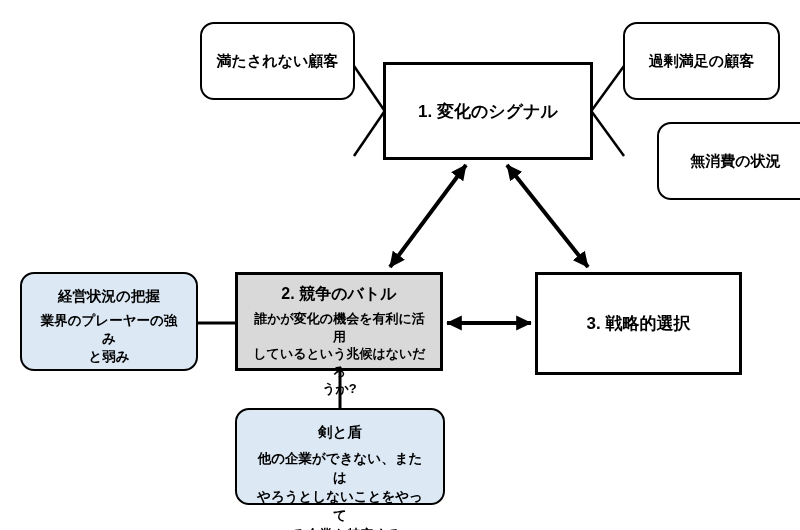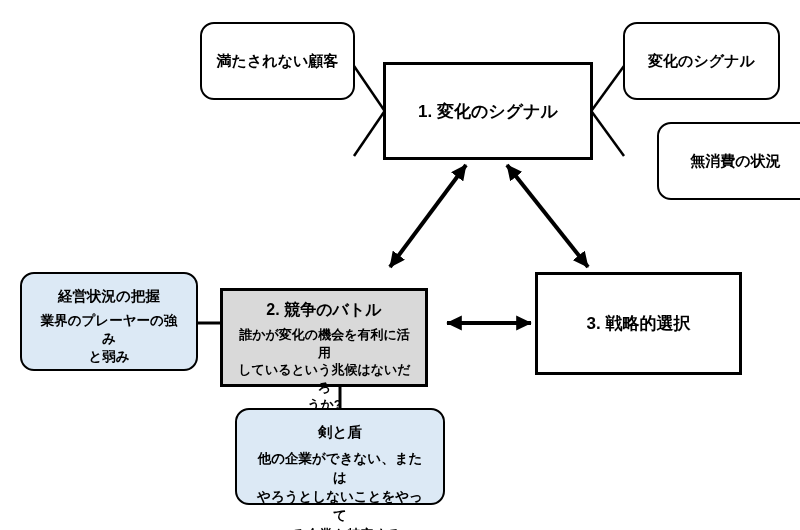--- a/index.html
+++ b/index.html
@@ -61,7 +61,7 @@
   </div>
 
   <div class="box rounded" style="left:623px;top:22px;width:157px;height:78px;">
-    <div class="lbl">変化のシグナル</div>
+    <div class="lbl">過剰満足の顧客</div>
   </div>
 
   <div class="box rounded" style="left:657px;top:122px;width:157px;height:78px;">

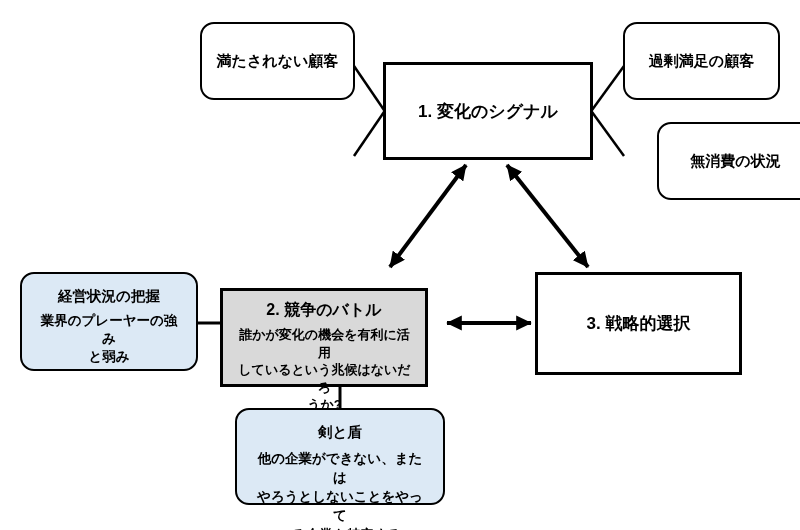--- a/index.html
+++ b/index.html
@@ -74,7 +74,7 @@
 と弱み</div>
   </div>
 
-  <div class="box gray toptext" style="left:220px;top:272px;width:208px;height:99px;margin-top:16px;">
+  <div class="box gray toptext" style="left:235px;top:272px;width:208px;height:99px;">
     <div class="title-md">2. 競争のバトル</div>
     <div class="body-txt body-battles">誰かが変化の機会を有利に活用
 しているという兆候はないだろ

